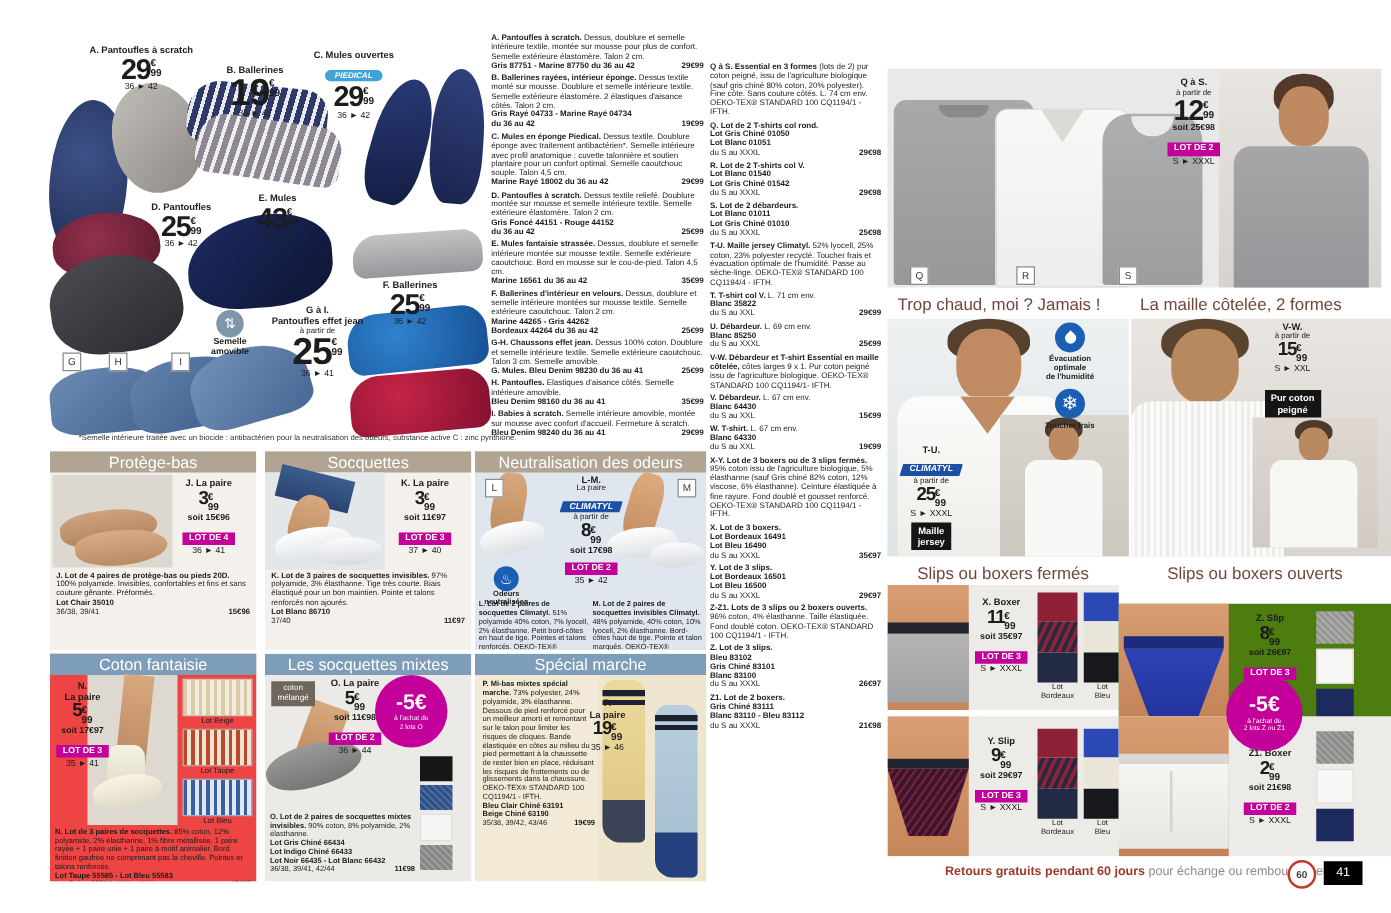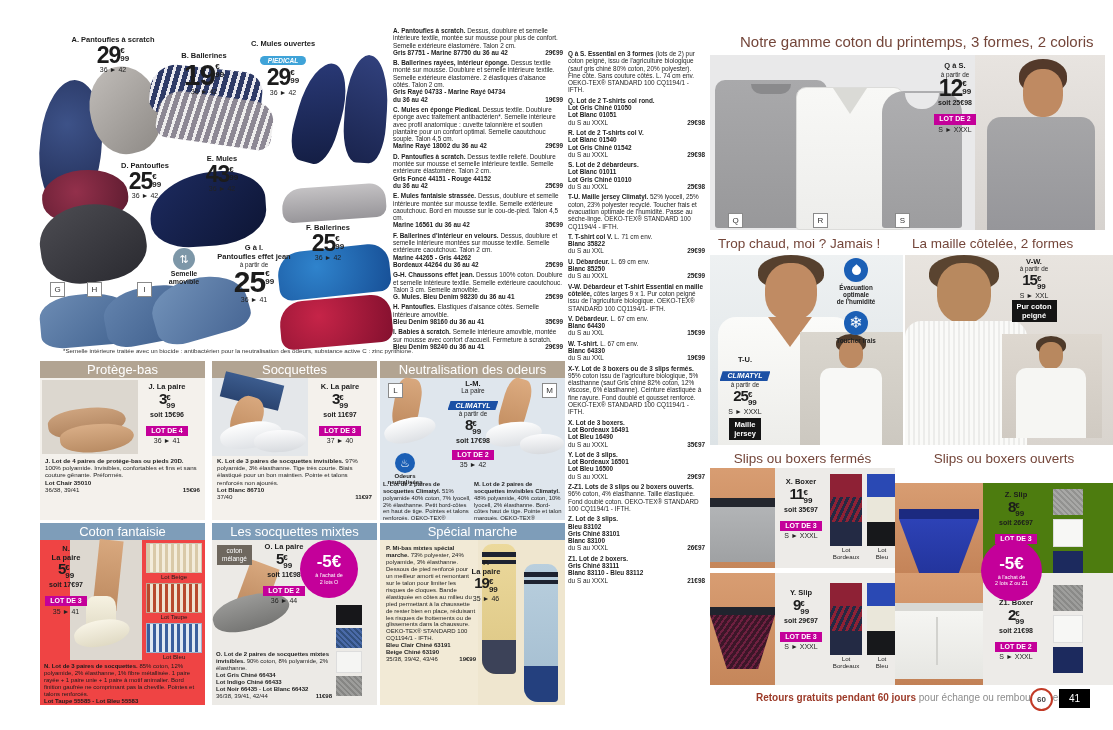--- a/index.html
+++ b/index.html
@@ -472,7 +472,6 @@
     </div>
   </div>
 
-  <div class="rtitle" style="left:740px;top:33px;font-size:15px">Notre gamme coton du printemps, 3 formes, 2 coloris</div>
 
   <div class="a" style="left:568px;top:50px;width:137px">
 

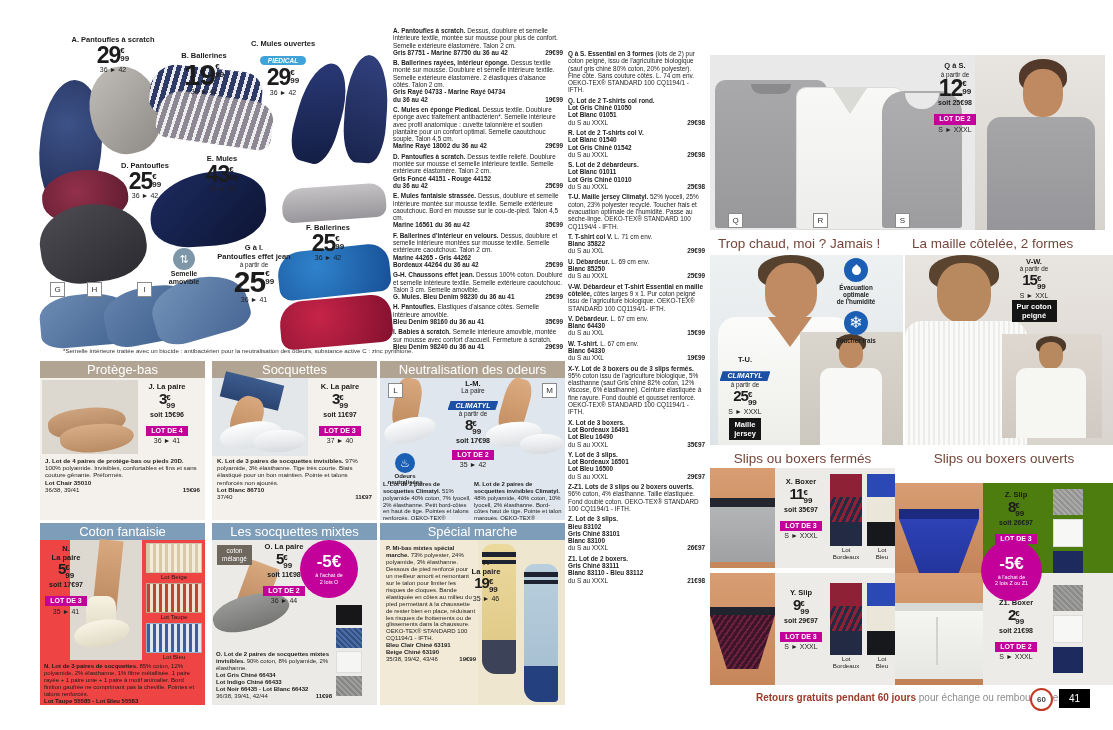--- a/index.html
+++ b/index.html
@@ -719,7 +719,7 @@
         </span>
       </div>
     <div class="szs">S ► XXL</div>
-    <div style="margin-top:0"><span class="bdg-blk pre">Pur coton
+    <div style="margin-top:12px"><span class="bdg-blk pre">Pur coton
 peigné</span></div>
   </div>
   <div class="ph" style="left:1002px;top:334px;width:100px;height:104px;background:linear-gradient(#ded8d0,#d0cac2)">

